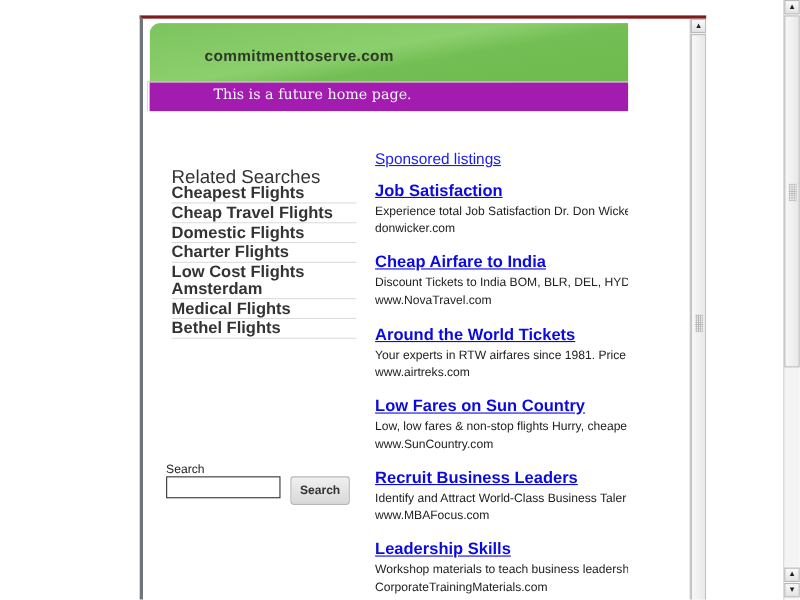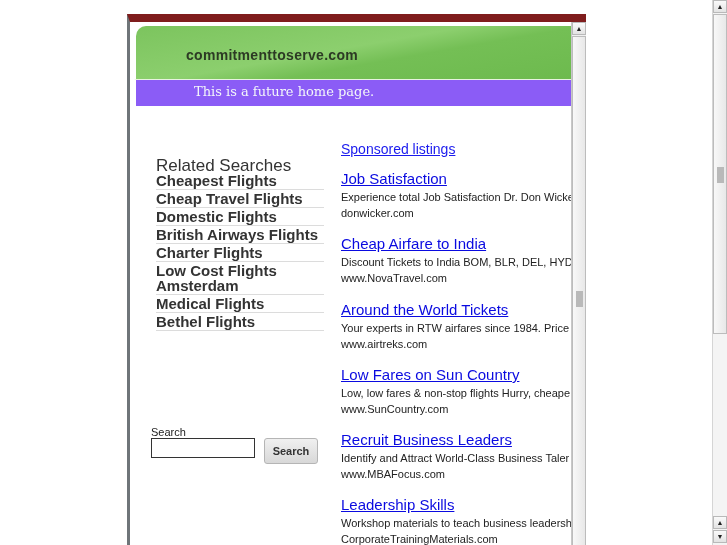--- a/index.html
+++ b/index.html
@@ -8,9 +8,9 @@
     background:#ffffff; font-family:"Liberation Sans", sans-serif;
   }
   .frame {
-    position:absolute; left:127px; top:14px; width:459px; height:531px;
+    position:absolute; left:127px; top:14px; width:515px; height:531px;
     background:#ffffff; overflow:hidden;
-    border-left:3px solid #6f7579; border-top:8px solid #7f1d1d;
+    border-left:3px solid #6f7579; border-top:3px solid #7f1d1d;
     box-sizing:border-box;
   }
   .page { position:absolute; left:0; top:0; width:441px; height:531px; overflow:hidden; background:#fff; }

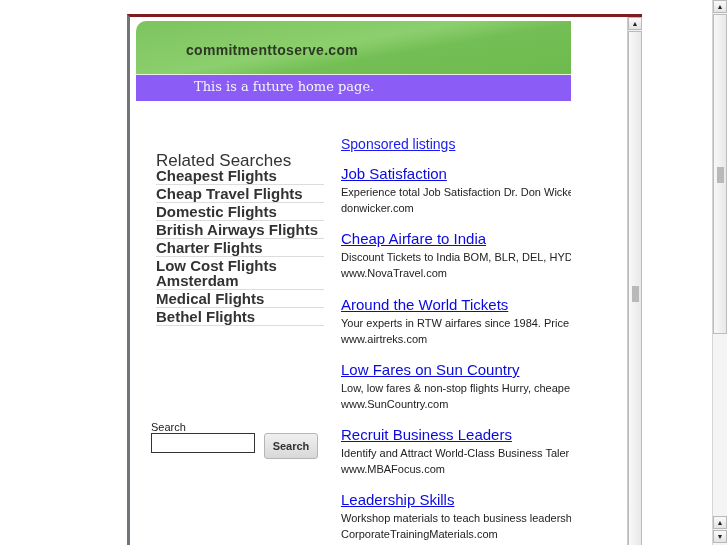--- a/index.html
+++ b/index.html
@@ -27,7 +27,7 @@
   }
   .header-blue {
     position:absolute; left:4px; top:57px; width:440px; height:27px;
-    background:#8b5cf6; border-top:1px solid #e8f2e0; border-left:2px solid #fff;
+    background:#a21caf; border-top:1px solid #e8f2e0; border-left:2px solid #fff;
     box-sizing:border-box;
   }
   .tagline {

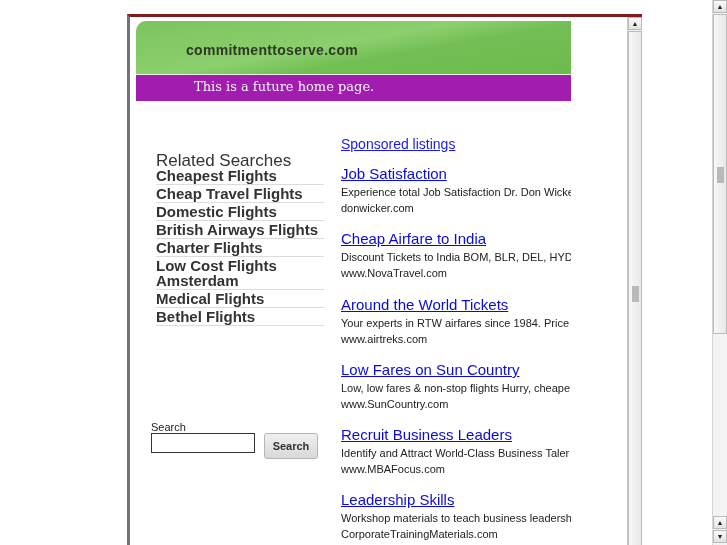--- a/index.html
+++ b/index.html
@@ -57,7 +57,7 @@
   }
   .ads { position:absolute; left:211px; top:147px; width:240px; }
   .ad { height:65.3px; white-space:nowrap; }
-  .ad-title { font-size:15px; font-weight:normal; color:#0a0ae0; text-decoration:underline; display:block; line-height:20px; }
+  .ad-title { font-size:15px; font-weight:bold; color:#0a0ae0; text-decoration:underline; display:block; line-height:20px; }
   .ad-desc, .ad-url { font-size:11px; color:#222; display:block; line-height:16px; }
   .inner-scroll {
     position:absolute; right:0; top:0; width:15px; height:531px;

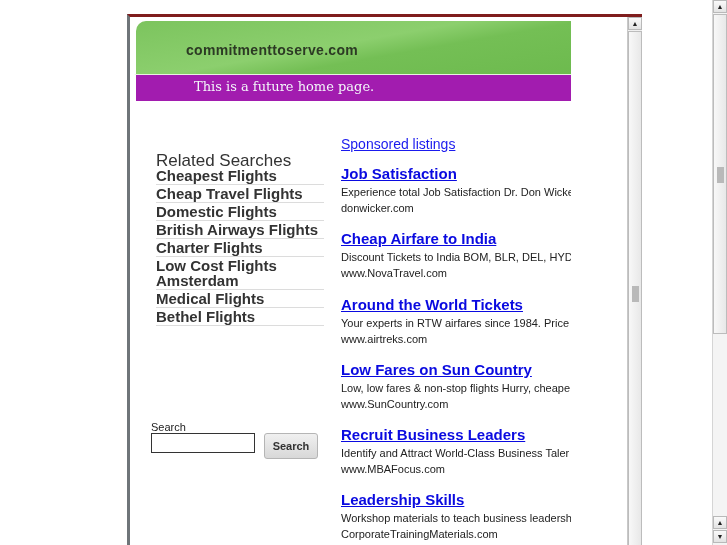--- a/index.html
+++ b/index.html
@@ -99,7 +99,6 @@
       <li><a>Cheapest Flights</a></li>
       <li><a>Cheap Travel Flights</a></li>
       <li><a>Domestic Flights</a></li>
-      <li><a>British Airways Flights</a></li>
       <li><a>Charter Flights</a></li>
       <li><a>Low Cost Flights Amsterdam</a></li>
       <li><a>Medical Flights</a></li>

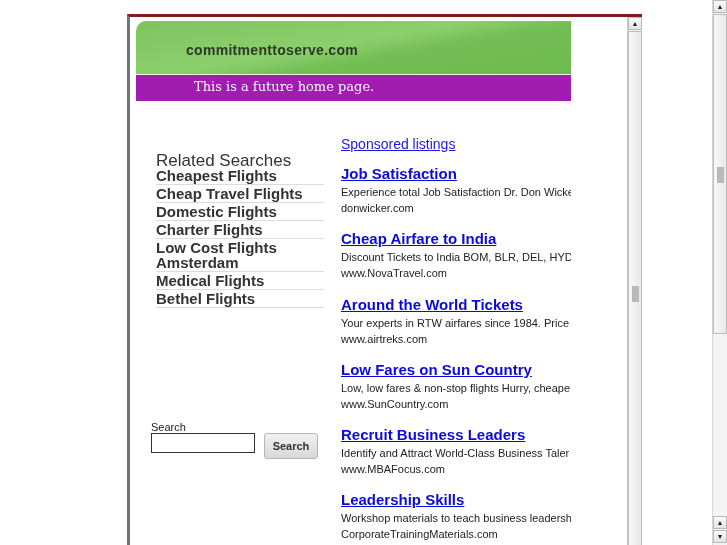--- a/index.html
+++ b/index.html
@@ -123,7 +123,7 @@
       </div>
       <div class="ad">
         <a class="ad-title">Around the World Tickets</a>
-        <span class="ad-desc">Your experts in RTW airfares since 1984. Price</span>
+        <span class="ad-desc">Your experts in RTW airfares since 1981. Price</span>
         <span class="ad-url">www.airtreks.com</span>
       </div>
       <div class="ad">

